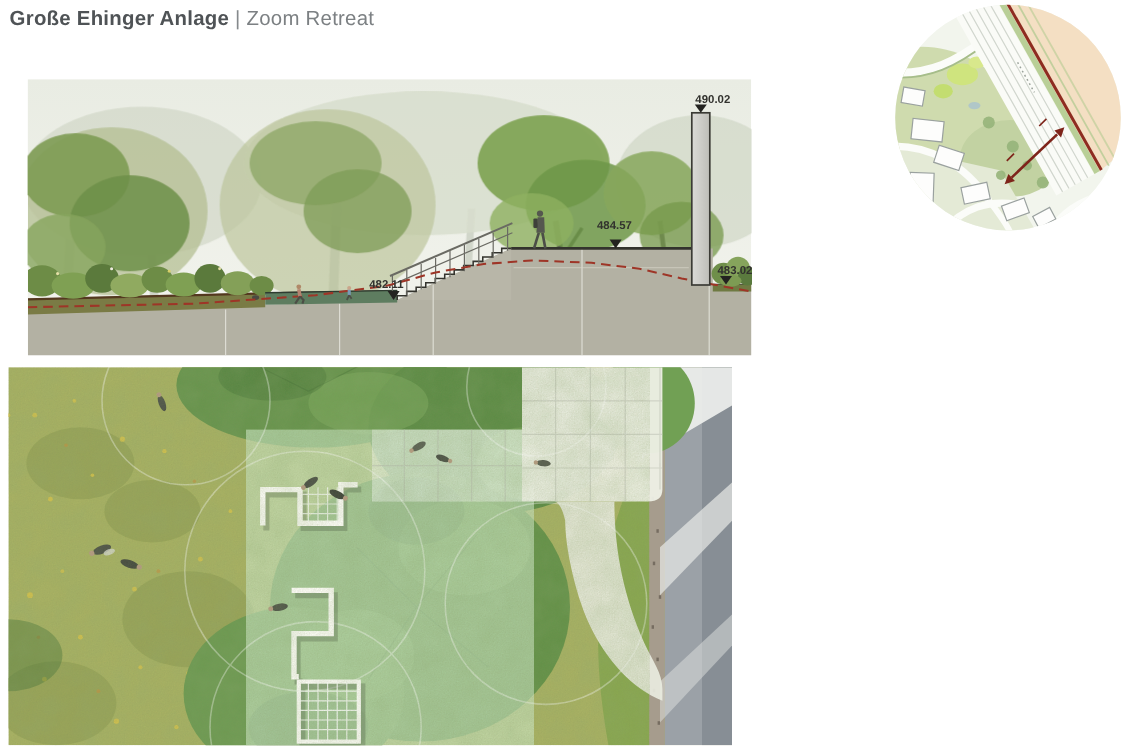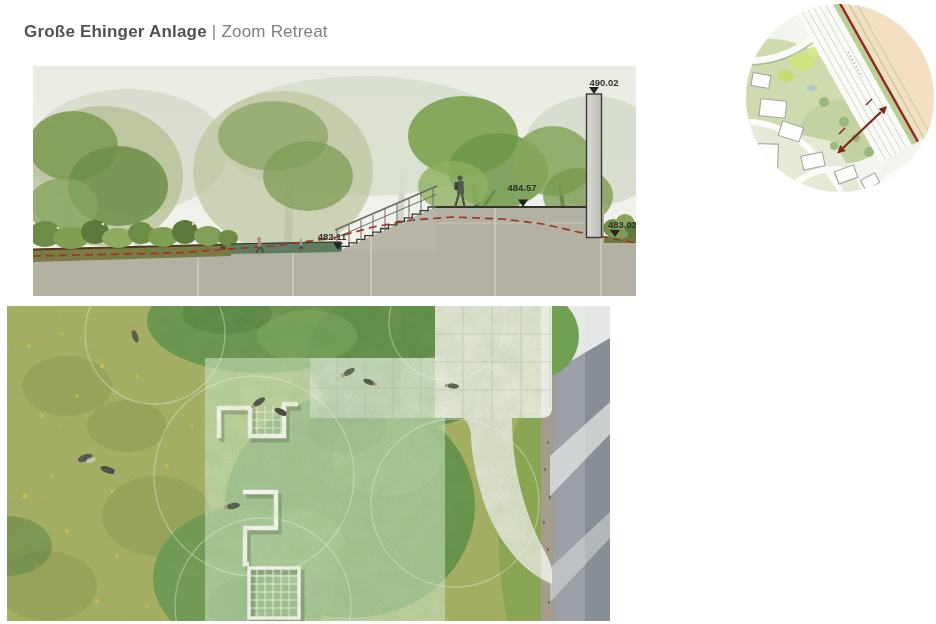--- a/index.html
+++ b/index.html
@@ -6,7 +6,7 @@
   body{width:936px;height:624px;overflow:hidden;font-family:"Liberation Sans",sans-serif;}
   .page{position:relative;width:936px;height:624px;background:#fff;}
   .slide-header{position:absolute;left:8px;top:6px;white-space:nowrap;}
-  .slide-header h1{margin:16px;font-size:17px;font-weight:700;color:#4f5356;letter-spacing:.2px;}
+  .slide-header h1{margin:0;font-size:17px;font-weight:700;color:#4f5356;letter-spacing:.2px;}
   .slide-header .sep{font-weight:400;color:#85898c;margin:0 5px;}
   .slide-header .sub{font-weight:400;color:#7c8083;}
   .section-fig{position:absolute;left:17px;top:66px;width:603px;height:232px;padding-left:16px;}

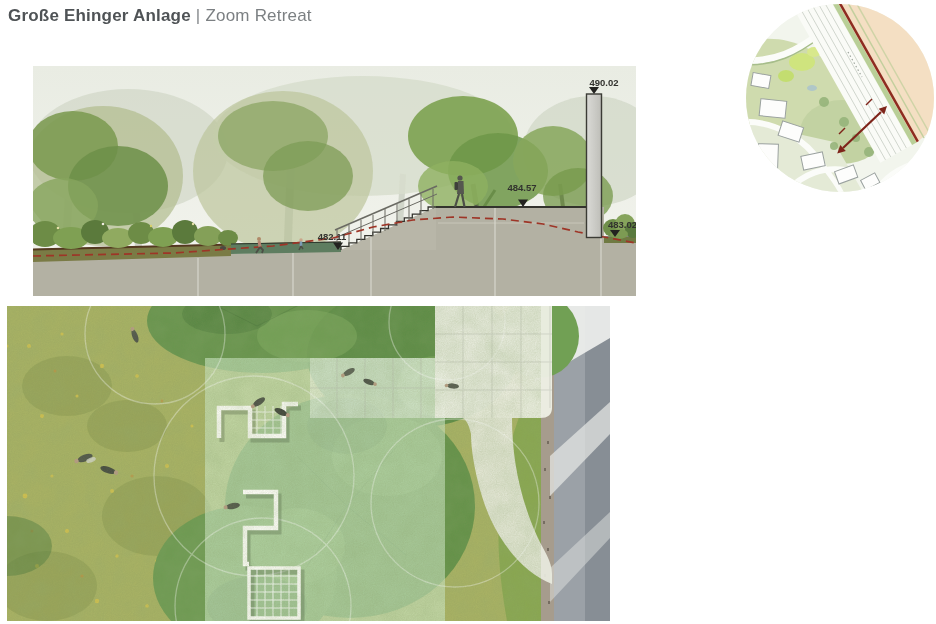--- a/index.html
+++ b/index.html
@@ -9,7 +9,7 @@
   .slide-header h1{margin:0;font-size:17px;font-weight:700;color:#4f5356;letter-spacing:.2px;}
   .slide-header .sep{font-weight:400;color:#85898c;margin:0 5px;}
   .slide-header .sub{font-weight:400;color:#7c8083;}
-  .section-fig{position:absolute;left:17px;top:66px;width:603px;height:232px;padding-left:16px;}
+  .section-fig{position:absolute;left:7px;top:66px;width:603px;height:232px;padding-left:16px;}
   .plan-fig{position:absolute;left:7px;top:306px;width:603px;height:315px;}
   .locator{position:absolute;left:744px;top:2px;width:192px;height:192px;}
   svg{display:block;}

